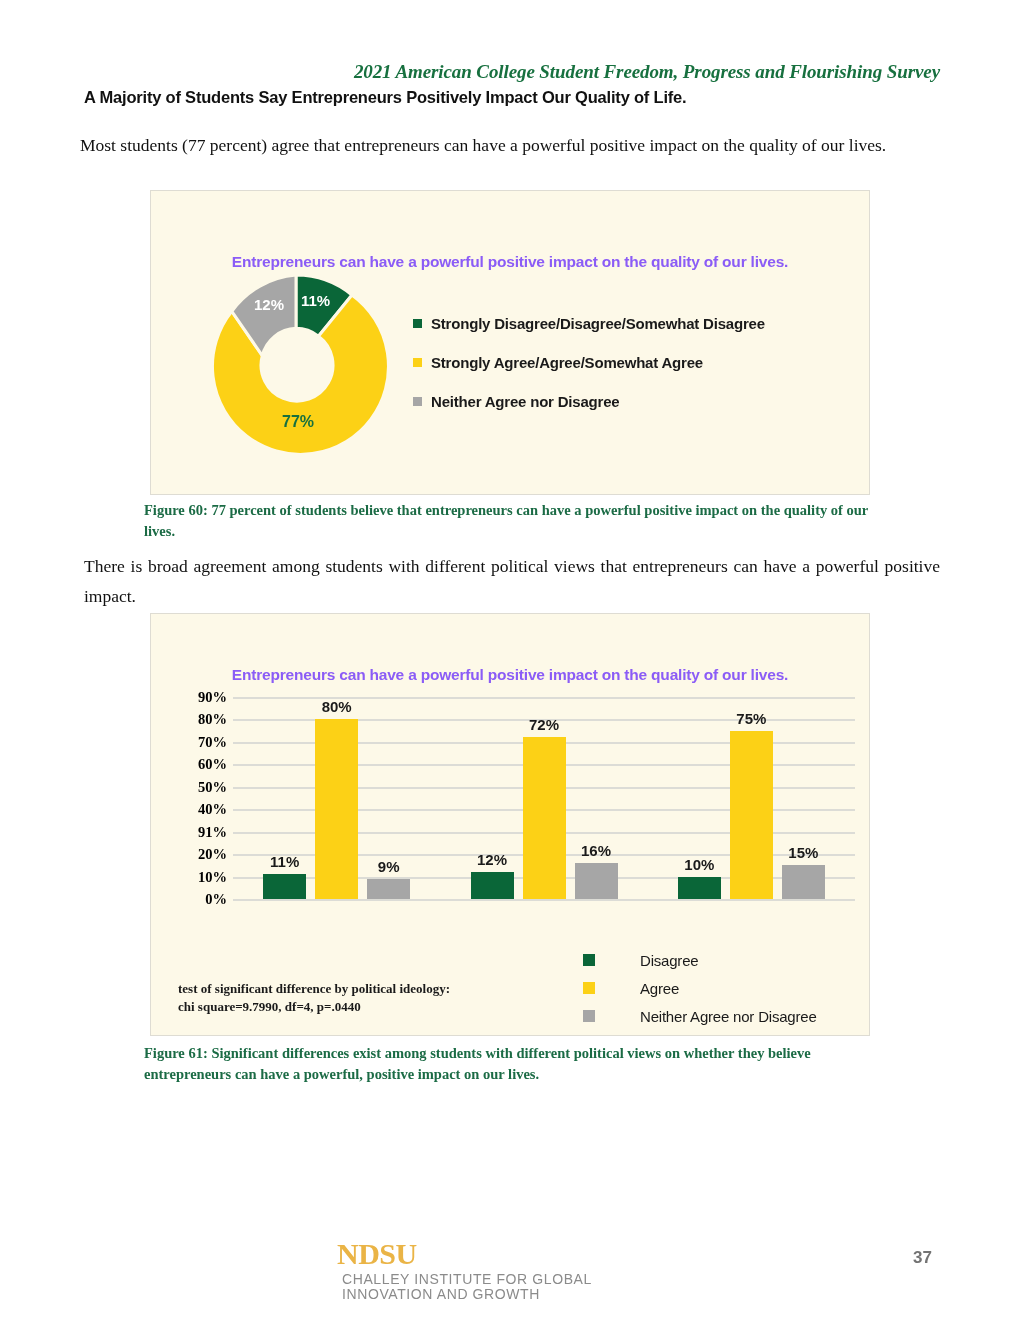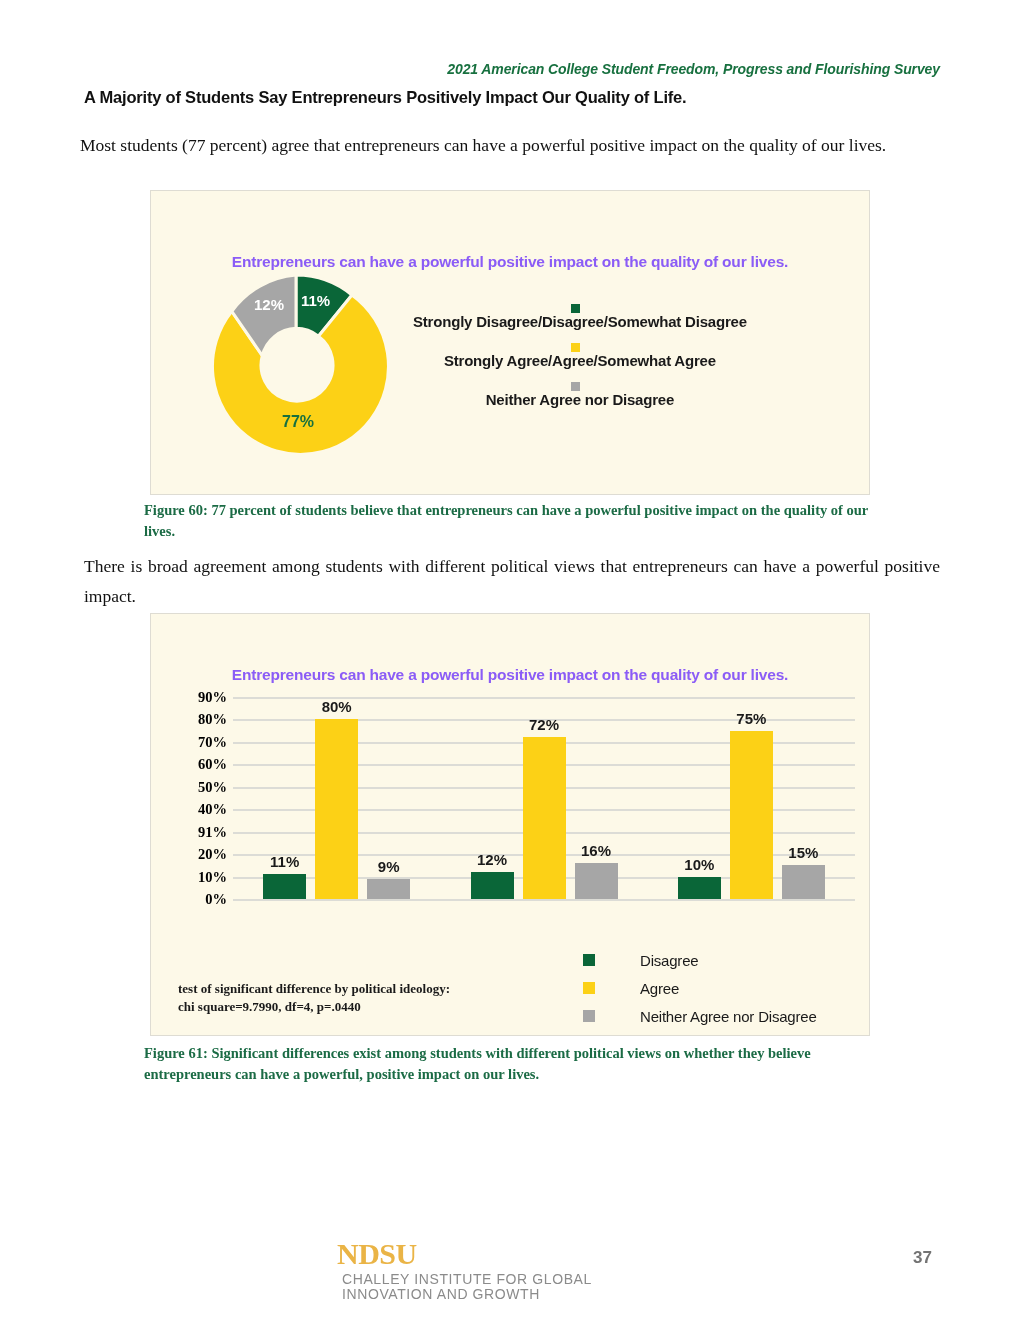--- a/index.html
+++ b/index.html
@@ -21,10 +21,10 @@
     position: absolute;
     top: 61px;
     right: 80px;
-    font-family: Liberation Sans, sans-serif;
+    font-family: Liberation Serif, serif;
     font-style: italic;
     font-weight: bold;
-    font-size: 14px;
+    font-size: 19px;
     color: #17703f;
     letter-spacing: -0.1px;
     white-space: nowrap;

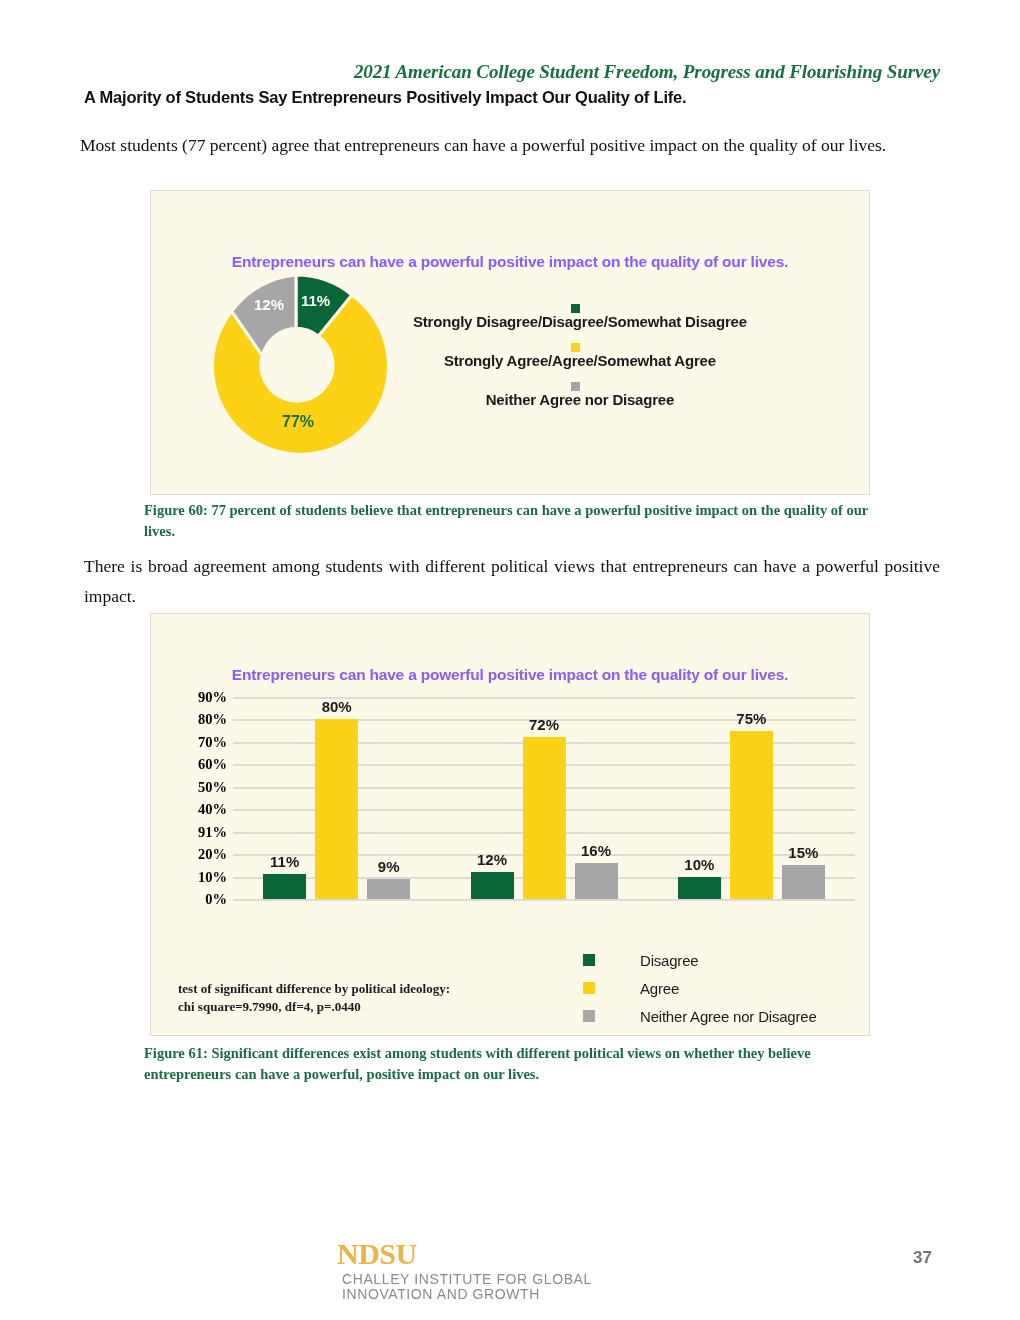--- a/index.html
+++ b/index.html
@@ -108,7 +108,6 @@
     display: flex;
     align-items: center;
     height: 39px;
-    flex-direction: column;
   }
   .legend-swatch {
     width: 9px;

